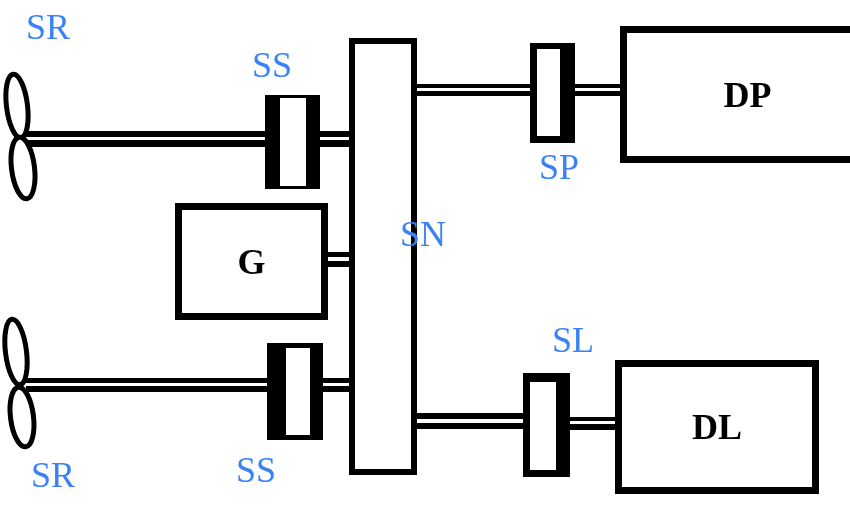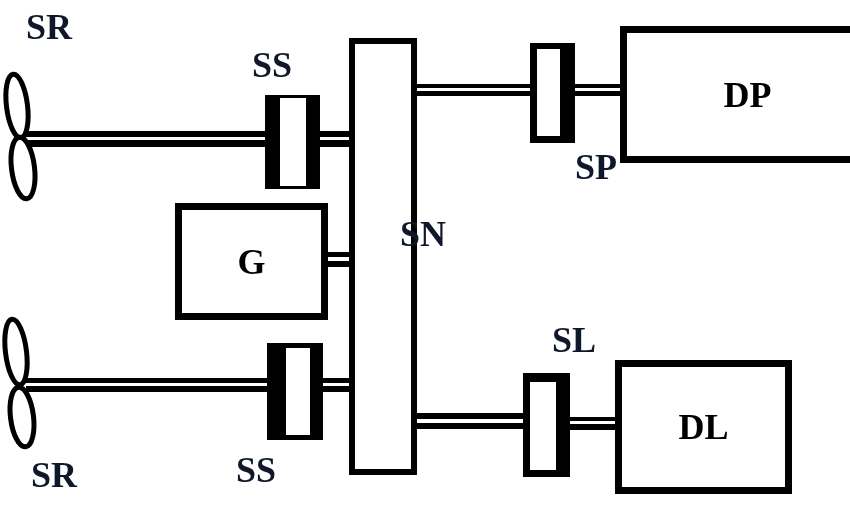--- a/index.html
+++ b/index.html
@@ -9,10 +9,10 @@
 
   .lbl {
     position: absolute;
-    font-weight: bold;
+    font-weight: normal;
     font-size: 36px;
     line-height: 1;
-    color: #0f172a;
+    color: #3b82f6;
     white-space: nowrap;
   }
 

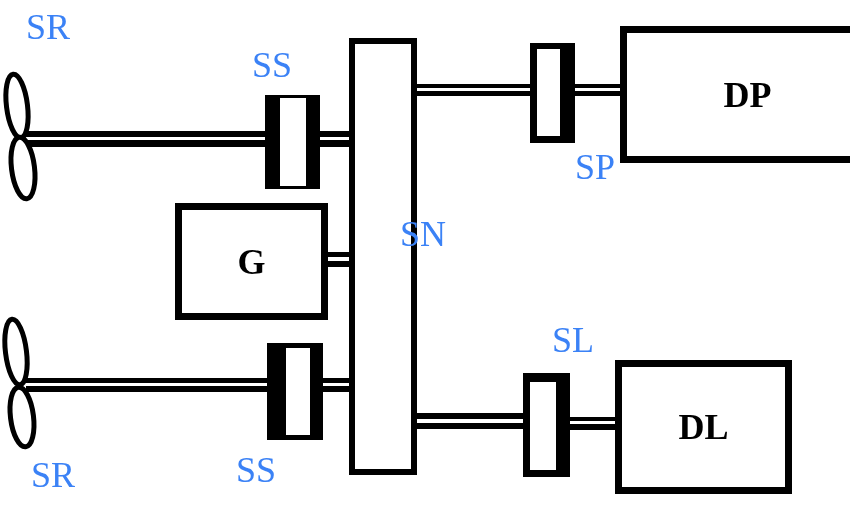--- a/index.html
+++ b/index.html
@@ -64,7 +64,7 @@
   .lbl-sr-top  { left: 26px;  top: 9px; }
   .lbl-ss-top  { left: 252px; top: 47px; }
   .lbl-sn      { left: 400px; top: 216px; }
-  .lbl-sp      { left: 539px; top: 149px; margin-left: 36px; }
+  .lbl-sp      { left: 539px; top: 149px; }
   .lbl-sl      { left: 552px; top: 322px; }
   .lbl-ss-bot  { left: 236px; top: 452px; }
   .lbl-sr-bot  { left: 31px;  top: 457px; }

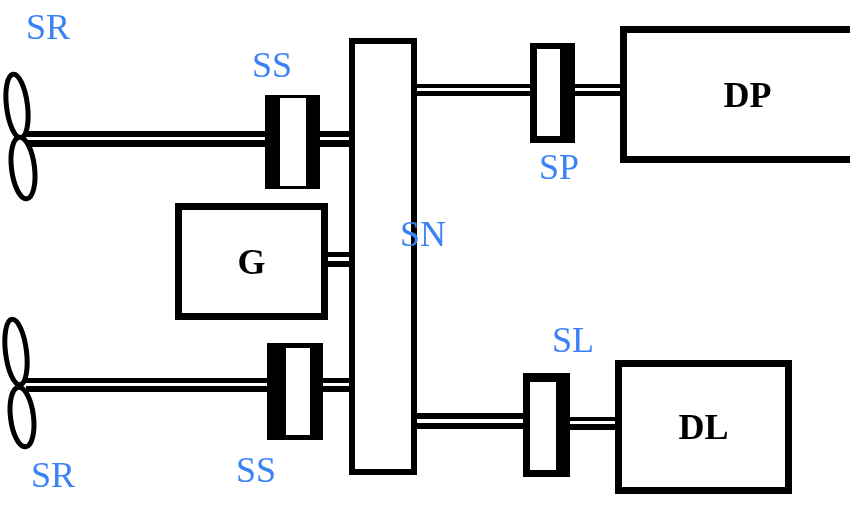--- a/index.html
+++ b/index.html
@@ -33,7 +33,7 @@
   .box-sn { left: 349px; top: 38px; width: 68px; height: 437px; border-width: 6px; }
   .box-g  { left: 175px; top: 203px; width: 153px; height: 117px; }
   .box-dp { left: 620px; top: 26px;  width: 255px; height: 137px; }
-  .box-dl { left: 615px; top: 360px; width: 177px; height: 134px; }
+  .box-dl { left: 615px; top: 360px; width: 204px; height: 134px; }
 
   .shaft { position: absolute; background: #ffffff; border-top: 5px solid #000; border-bottom: 6px solid #000; }
   .sh1 { left: 22px;  top: 131px; width: 248px; height: 16px; border-top-width: 6px; border-bottom-width: 7px; }

